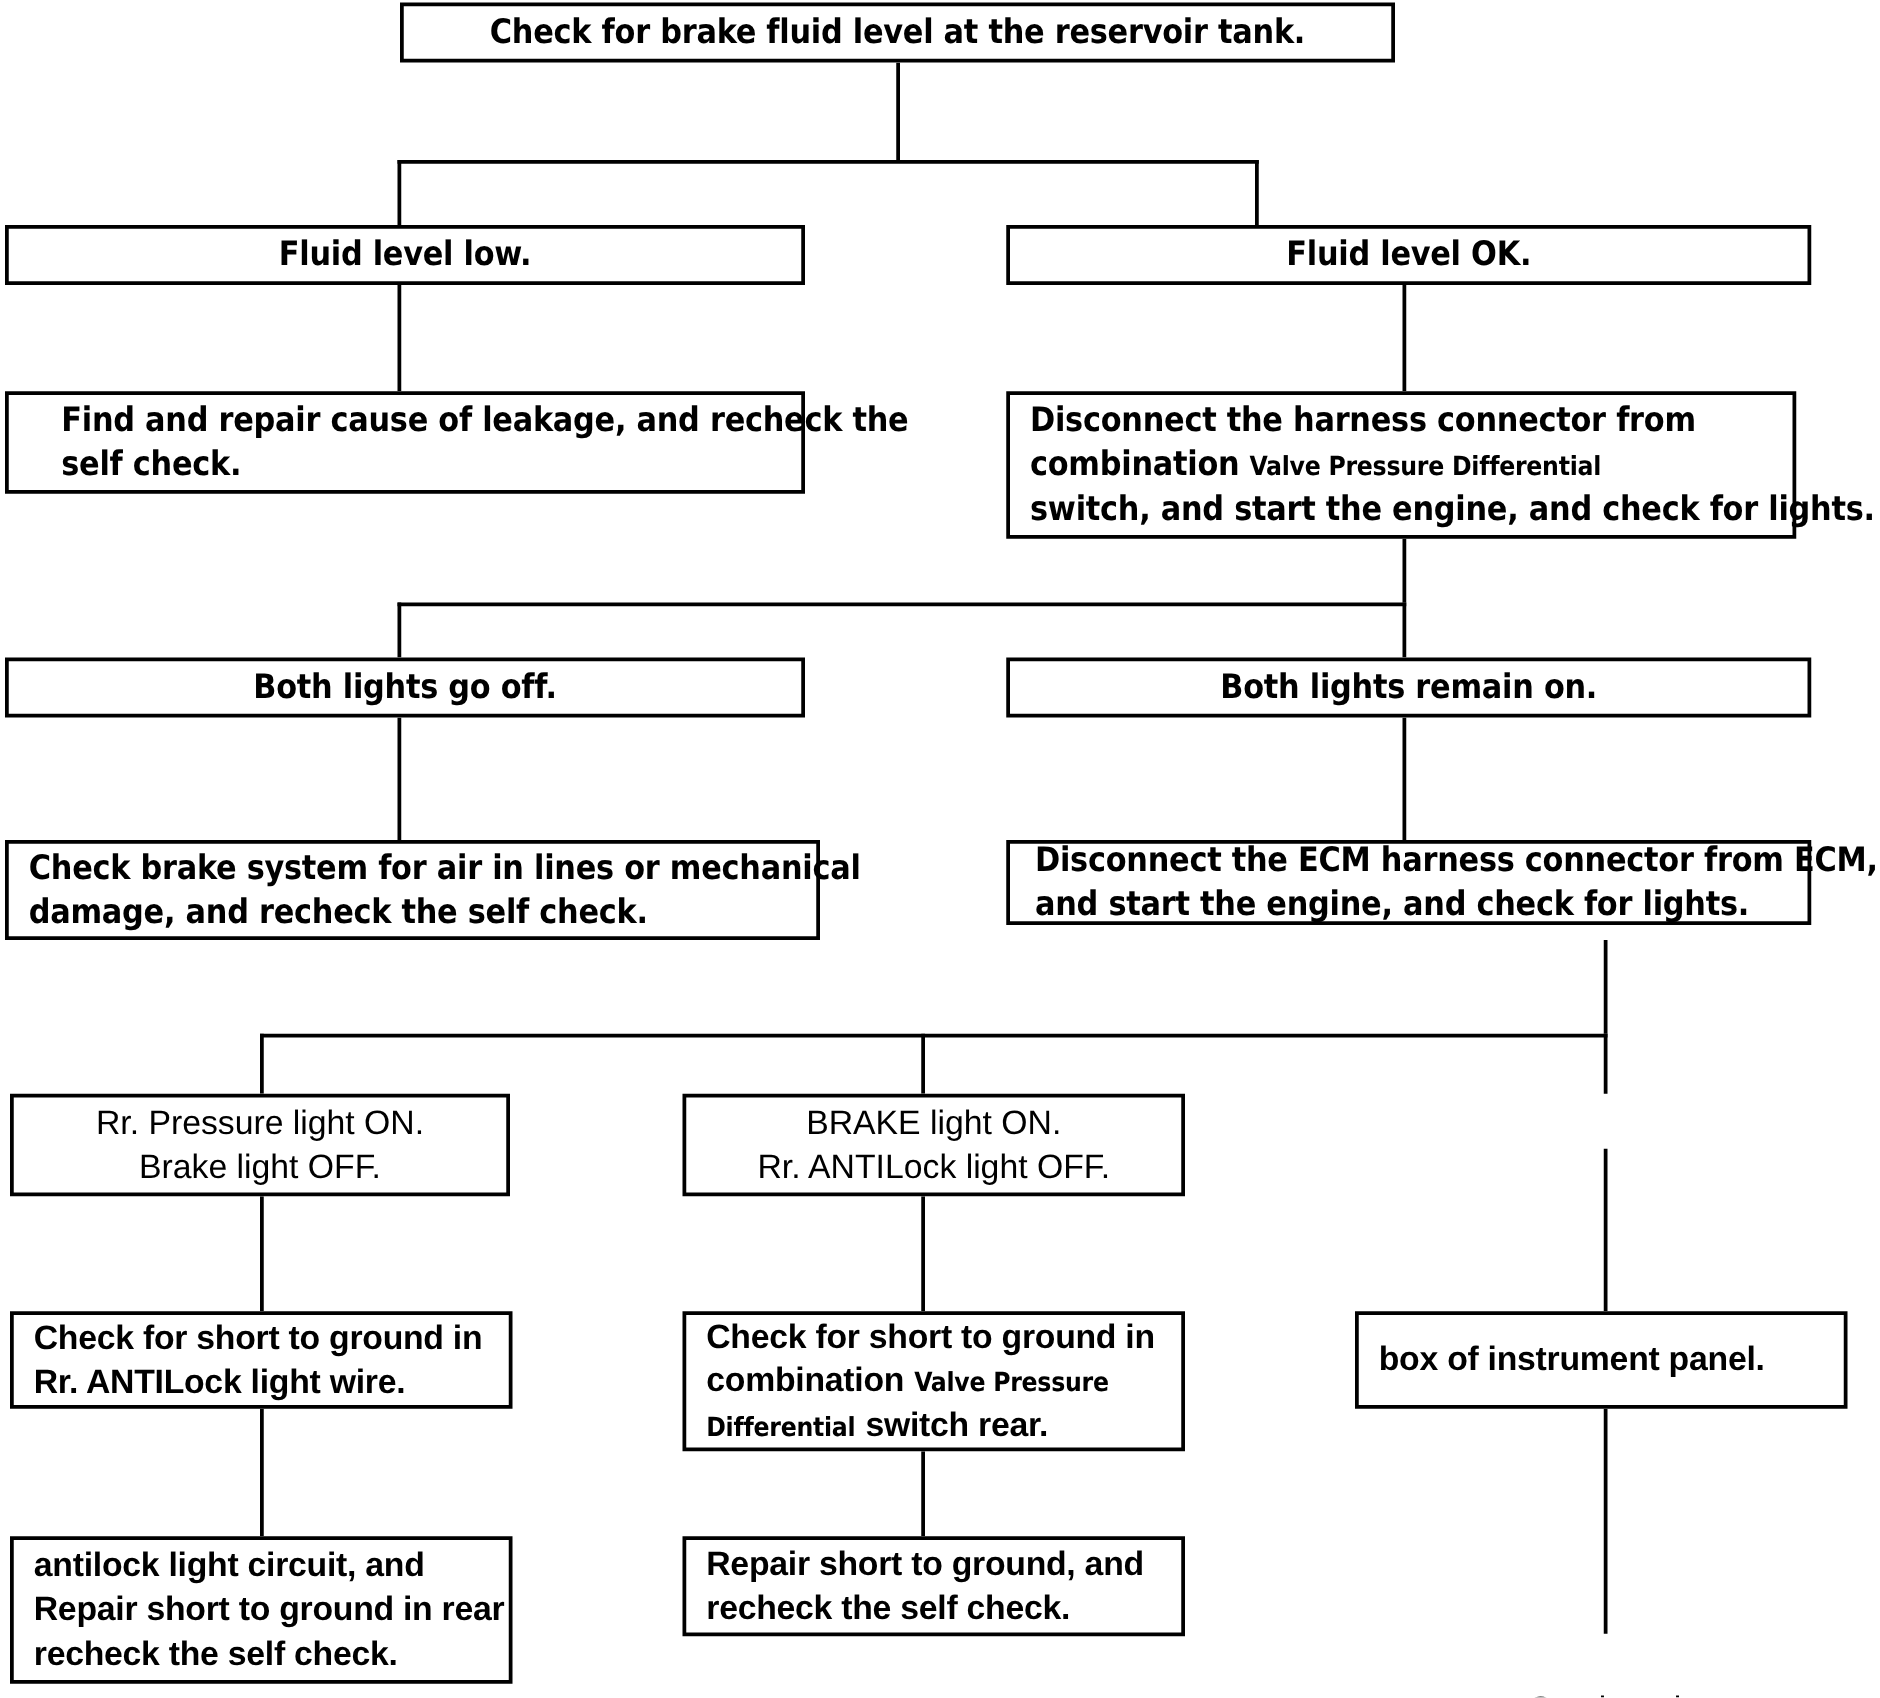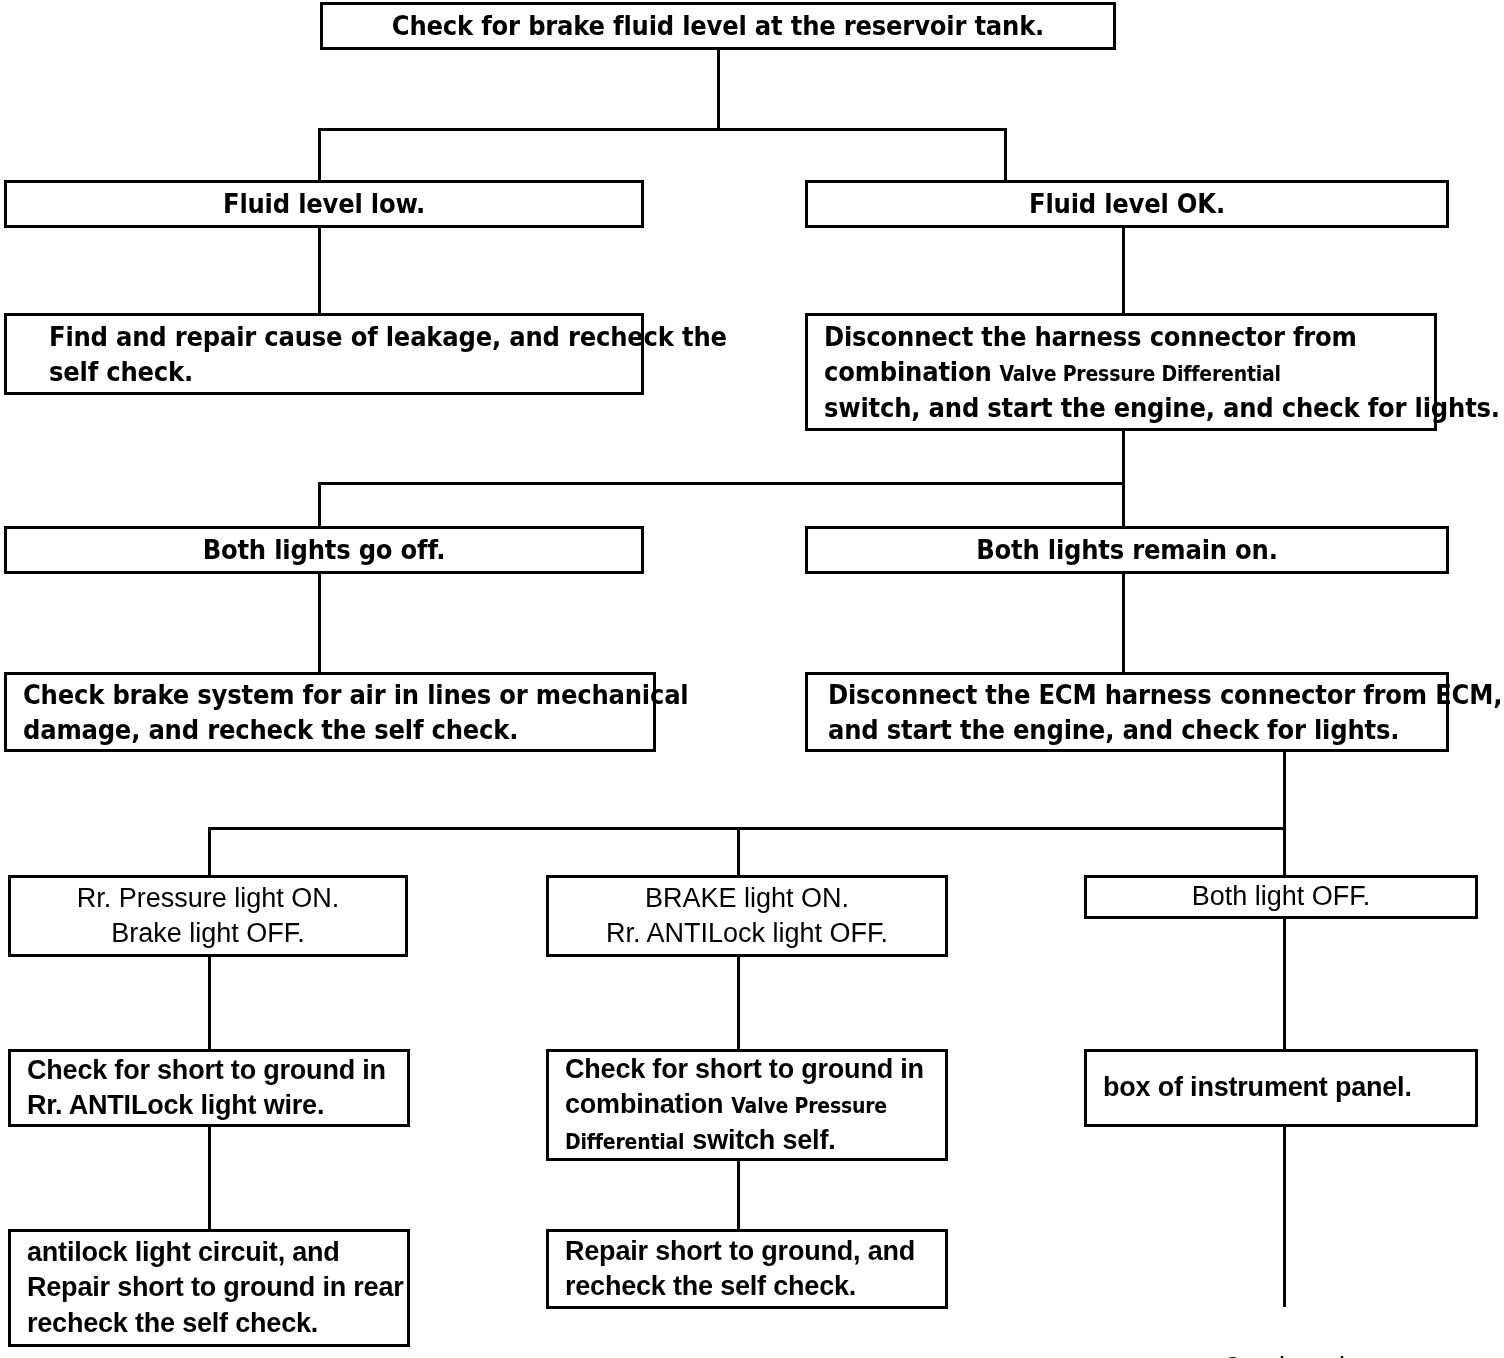--- a/index.html
+++ b/index.html
@@ -134,7 +134,7 @@
     <span class="txt">damage, and recheck the self check.</span>
   </div>
 
-  <div class="box left f-heavy pad-l" style="left:805px; top:672px; width:644px; height:80px;padding-left:20px;">
+  <div class="box left f-heavy pad-l" style="left:805px; top:672px; width:644px; height:68px;padding-left:20px;">
     <span class="txt">Disconnect the ECM harness connector from ECM,</span>
     <span class="txt">and start the engine, and check for lights.</span>
   </div>

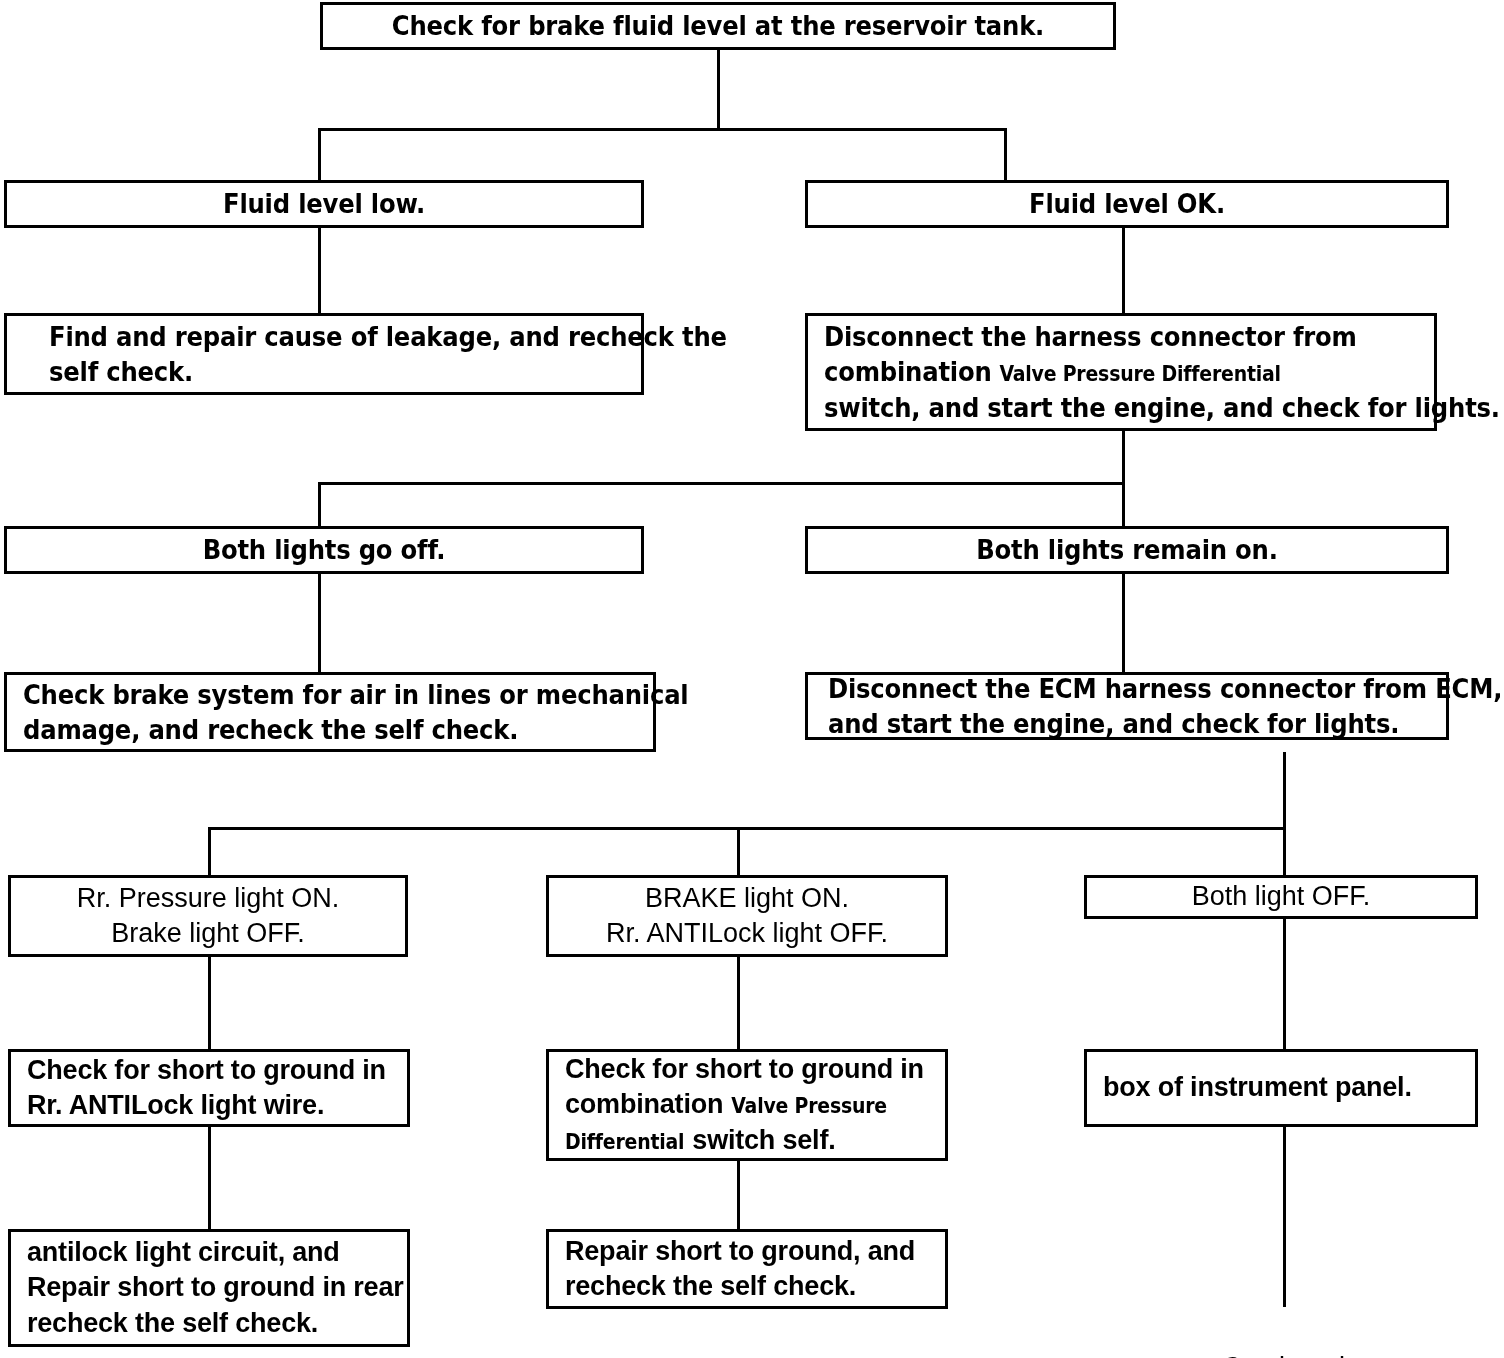--- a/index.html
+++ b/index.html
@@ -155,9 +155,6 @@
     <span class="txt">Rr. ANTILock light OFF.</span>
   </div>
 
-  <div class="box center f-light" style="left:1084px; top:875px; width:394px; height:44px;">
-    <span class="txt">Both light OFF.</span>
-  </div>
 
   <div class="line ln-v" style="left:208px; top:957px; height:92px;"></div>
   <div class="line ln-v" style="left:737px; top:957px; height:92px;"></div>

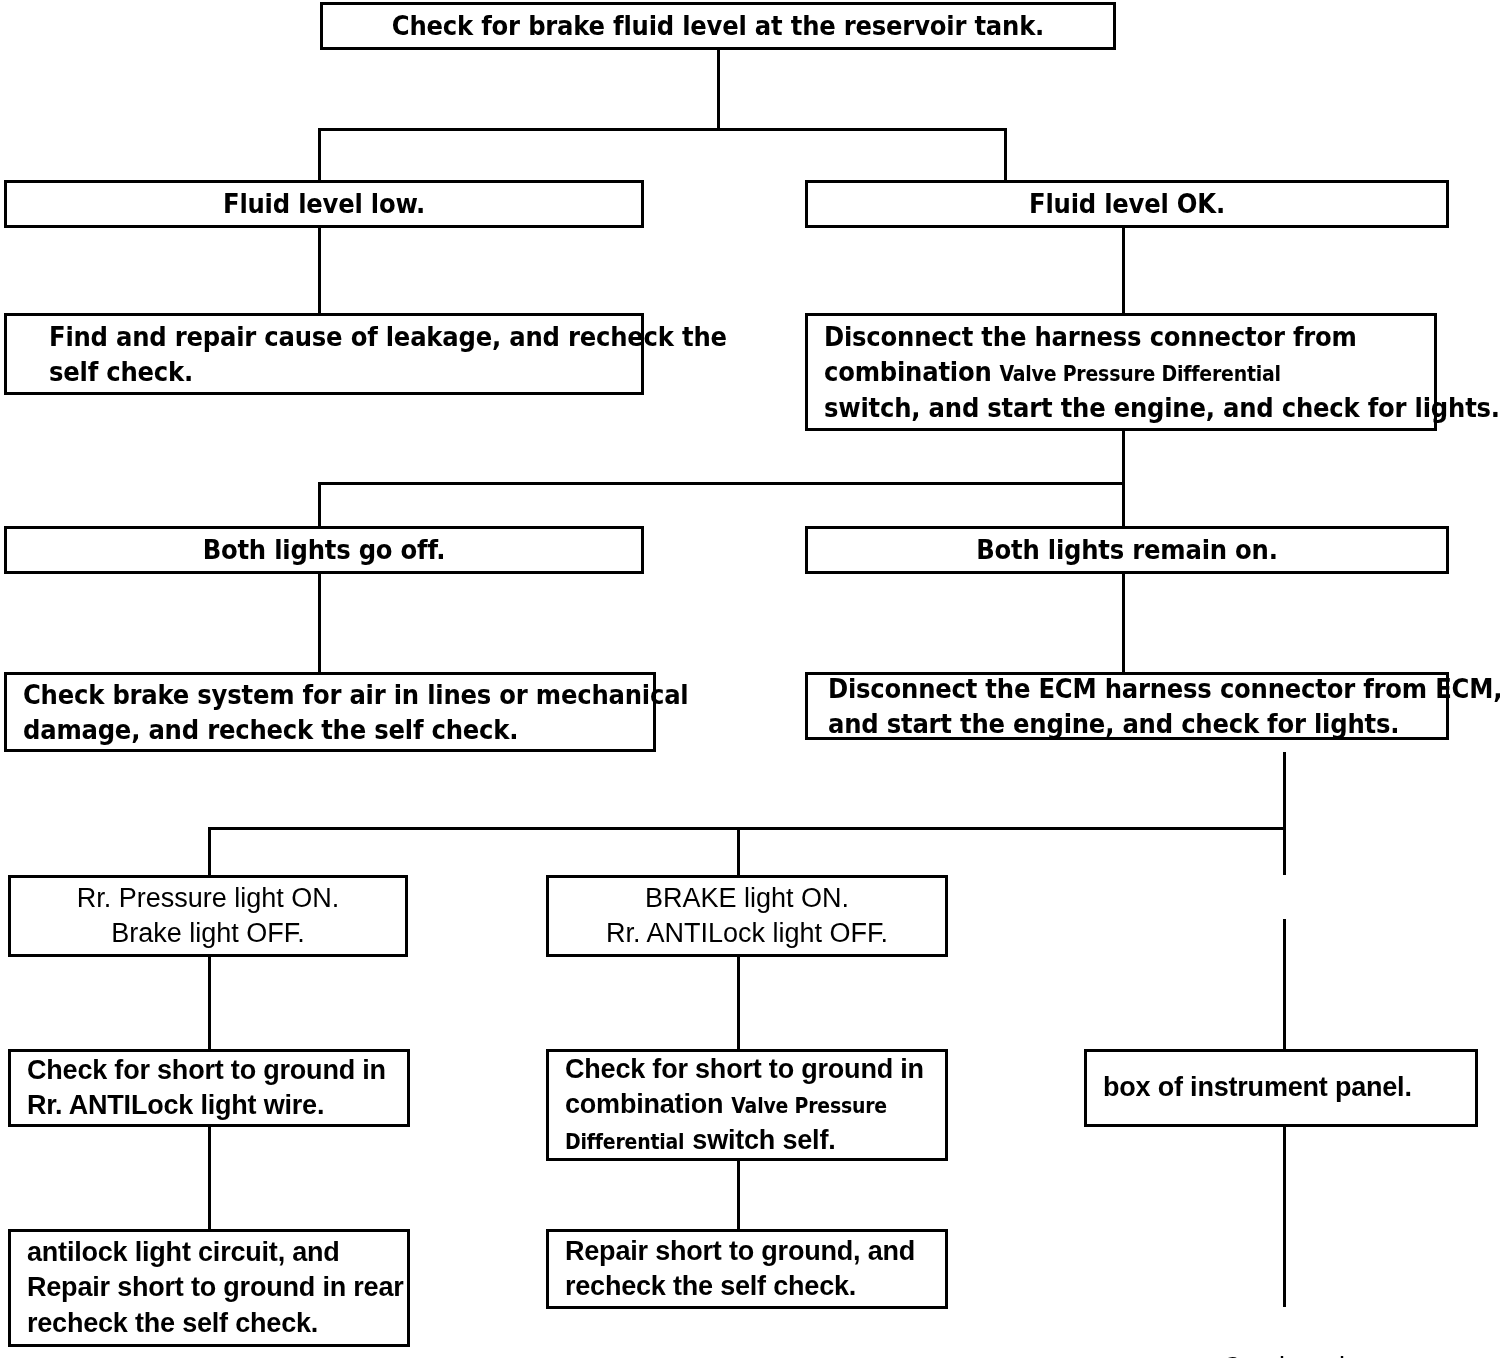--- a/index.html
+++ b/index.html
@@ -168,7 +168,7 @@
   <div class="box left f-medium pad-l" style="left:546px; top:1049px; width:402px; height:112px;">
     <span class="txt">Check for short to ground in</span>
     <span class="txt"><span>combination</span><span class="small" style="margin-left:8px;margin-top:24px;">Valve Pressure</span></span>
-    <span class="txt"><span class="small">Differential</span><span style="margin-left:8px;">switch self.</span></span>
+    <span class="txt"><span class="small">Differential</span><span style="margin-left:8px;">switch rear.</span></span>
   </div>
 
   <div class="box left f-medium pad-l" style="left:1084px; top:1049px; width:394px; height:78px;">

